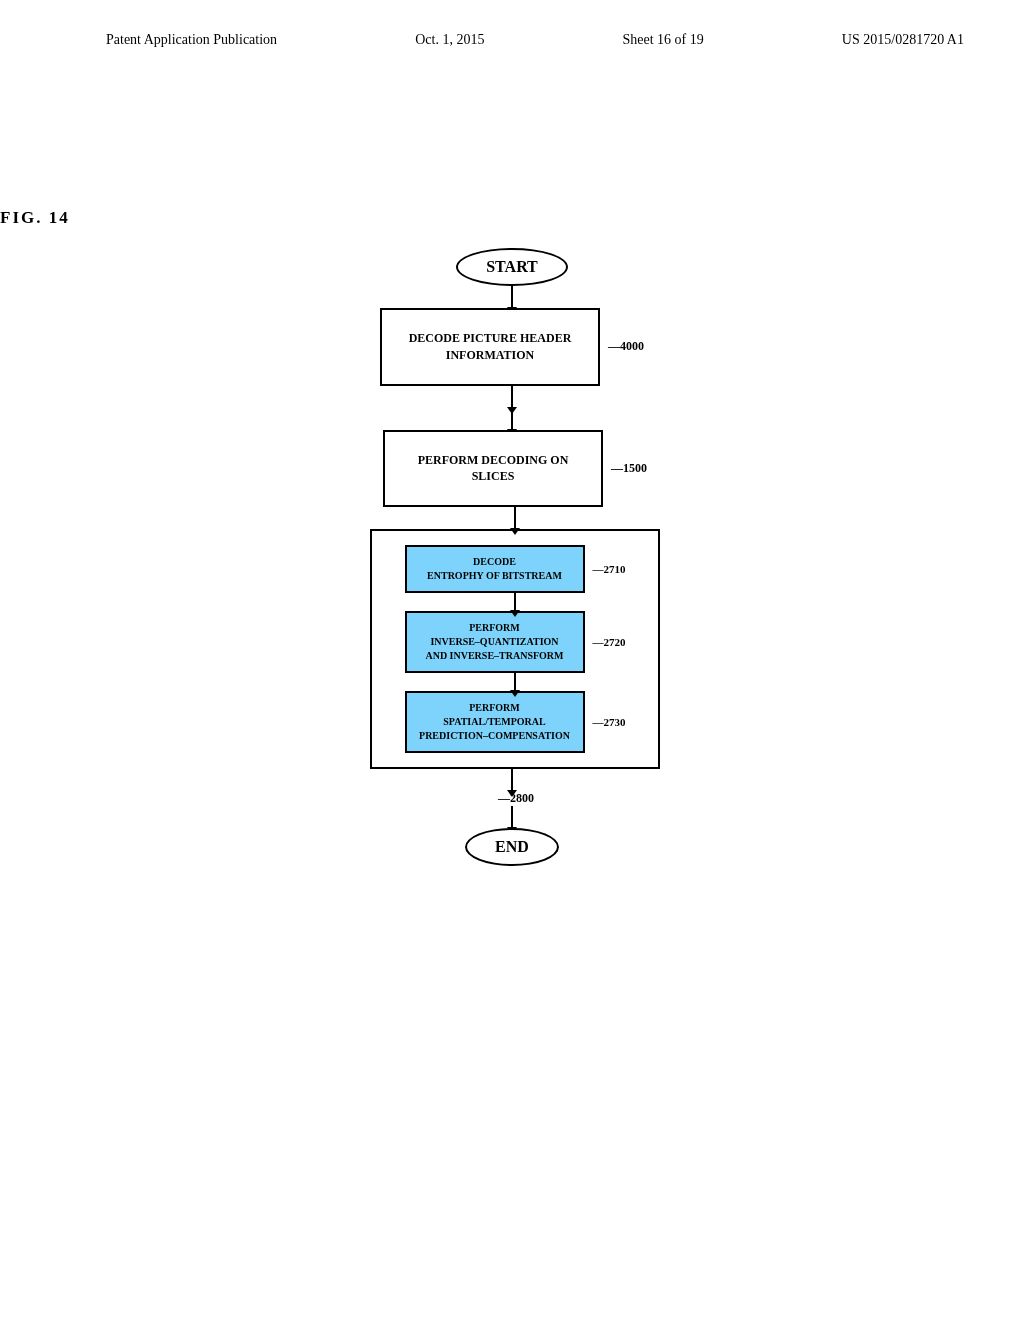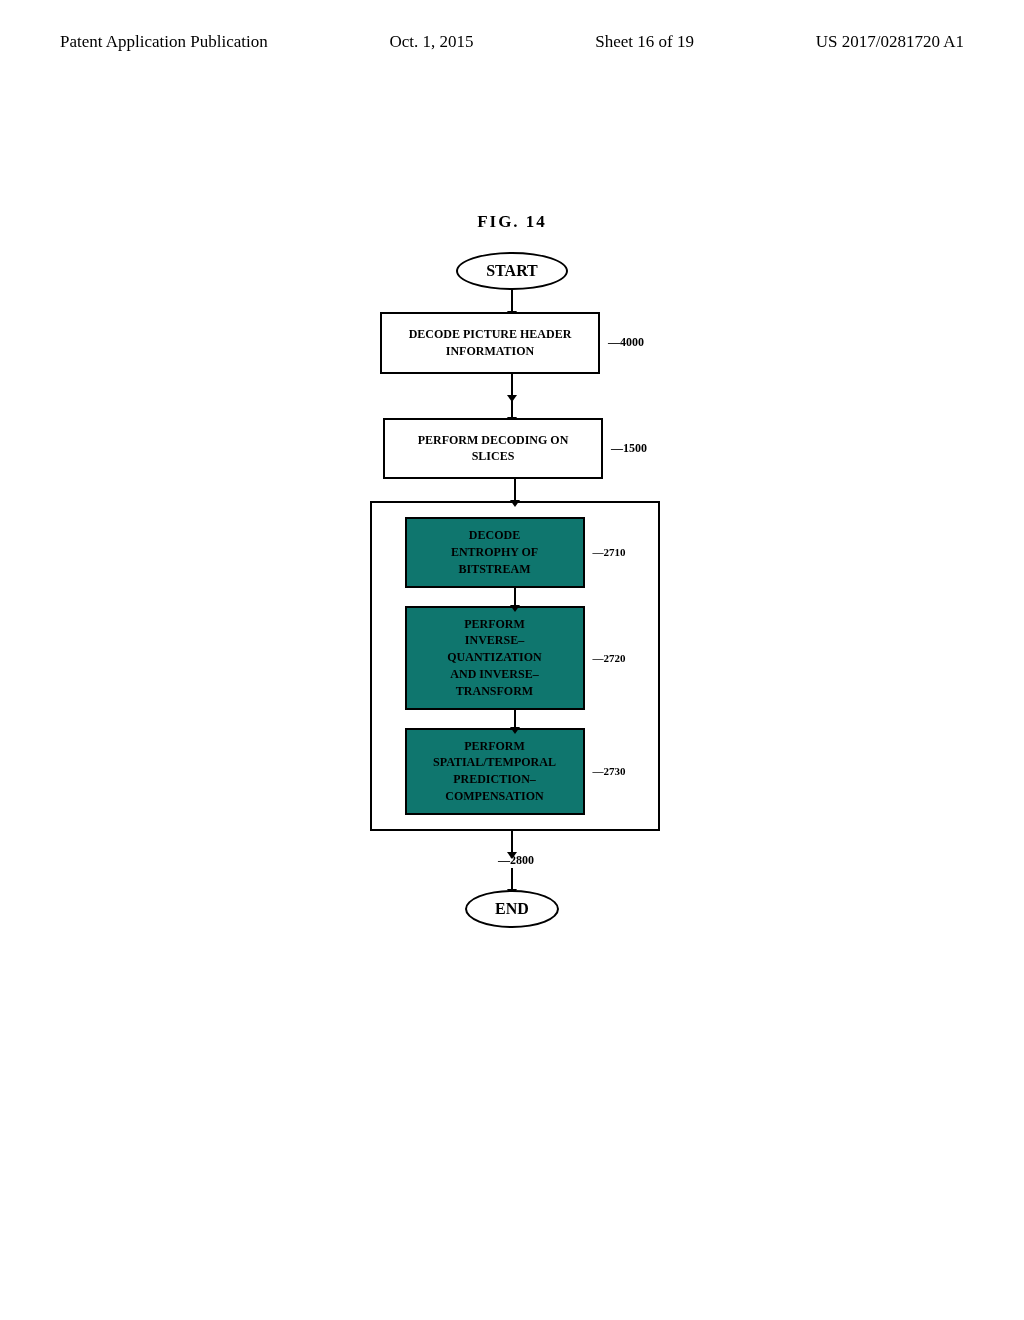--- a/index.html
+++ b/index.html
@@ -17,7 +17,8 @@
       justify-content: space-between;
       align-items: baseline;
       padding: 32px 60px 0 60px;
-      font-size: 17px;
+      font-size: 14px;
+      margin-left: 46px;
     }
 
     .fig-title {

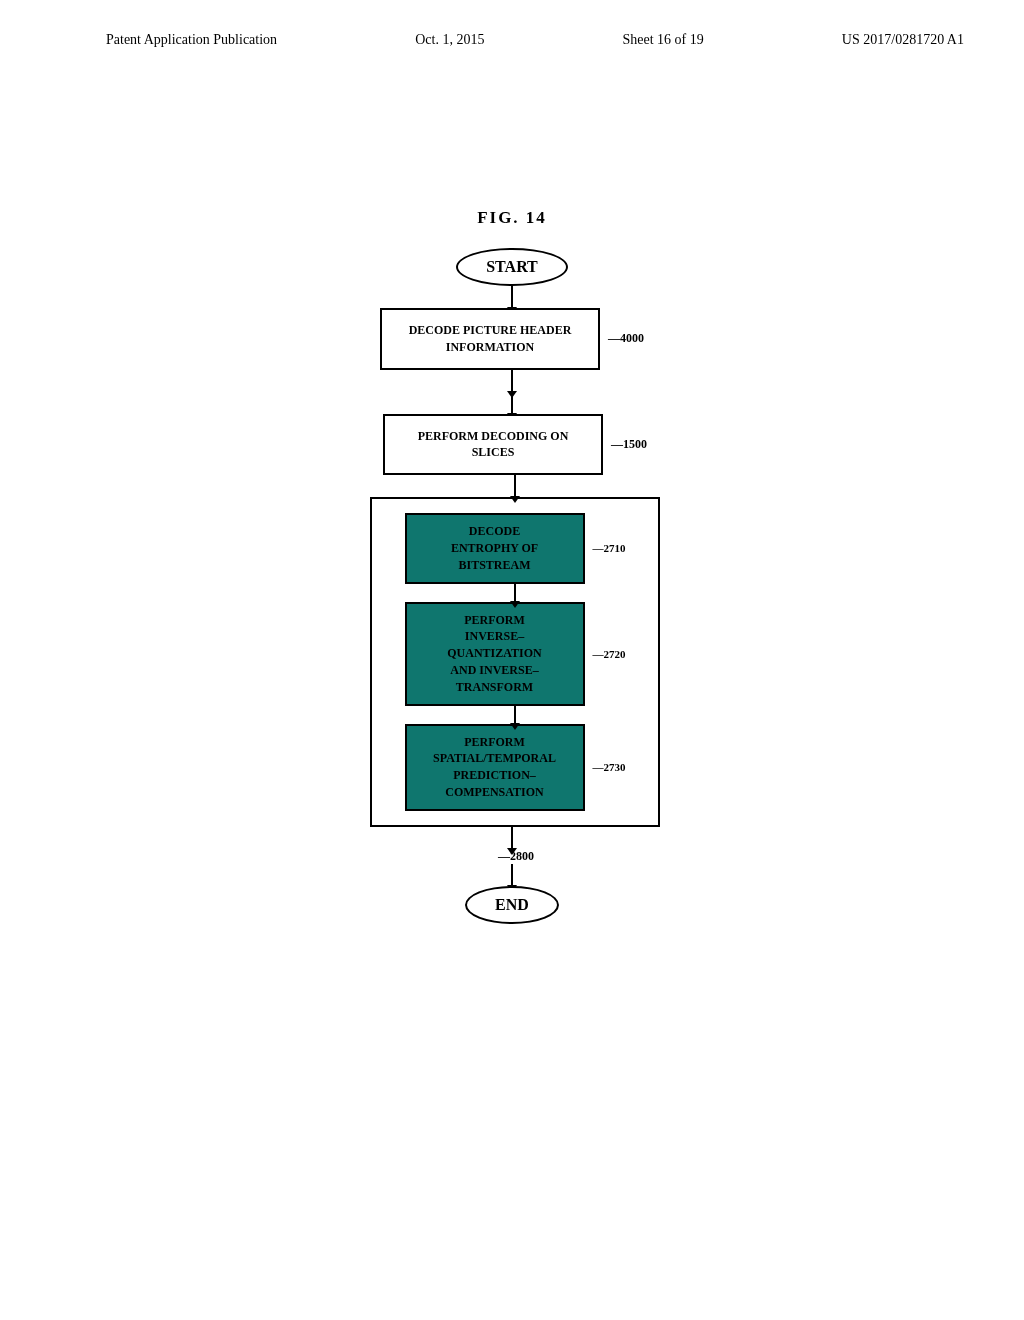--- a/index.html
+++ b/index.html
@@ -122,7 +122,7 @@
   <span>Patent Application Publication</span>
   <span>Oct. 1, 2015</span>
   <span>Sheet 16 of 19</span>
-  <span>US 2017/0281720 A1</span>
+  <span>US 2015/0281720 A1</span>
 </div>
 
 <div class="fig-title">FIG.  14</div>

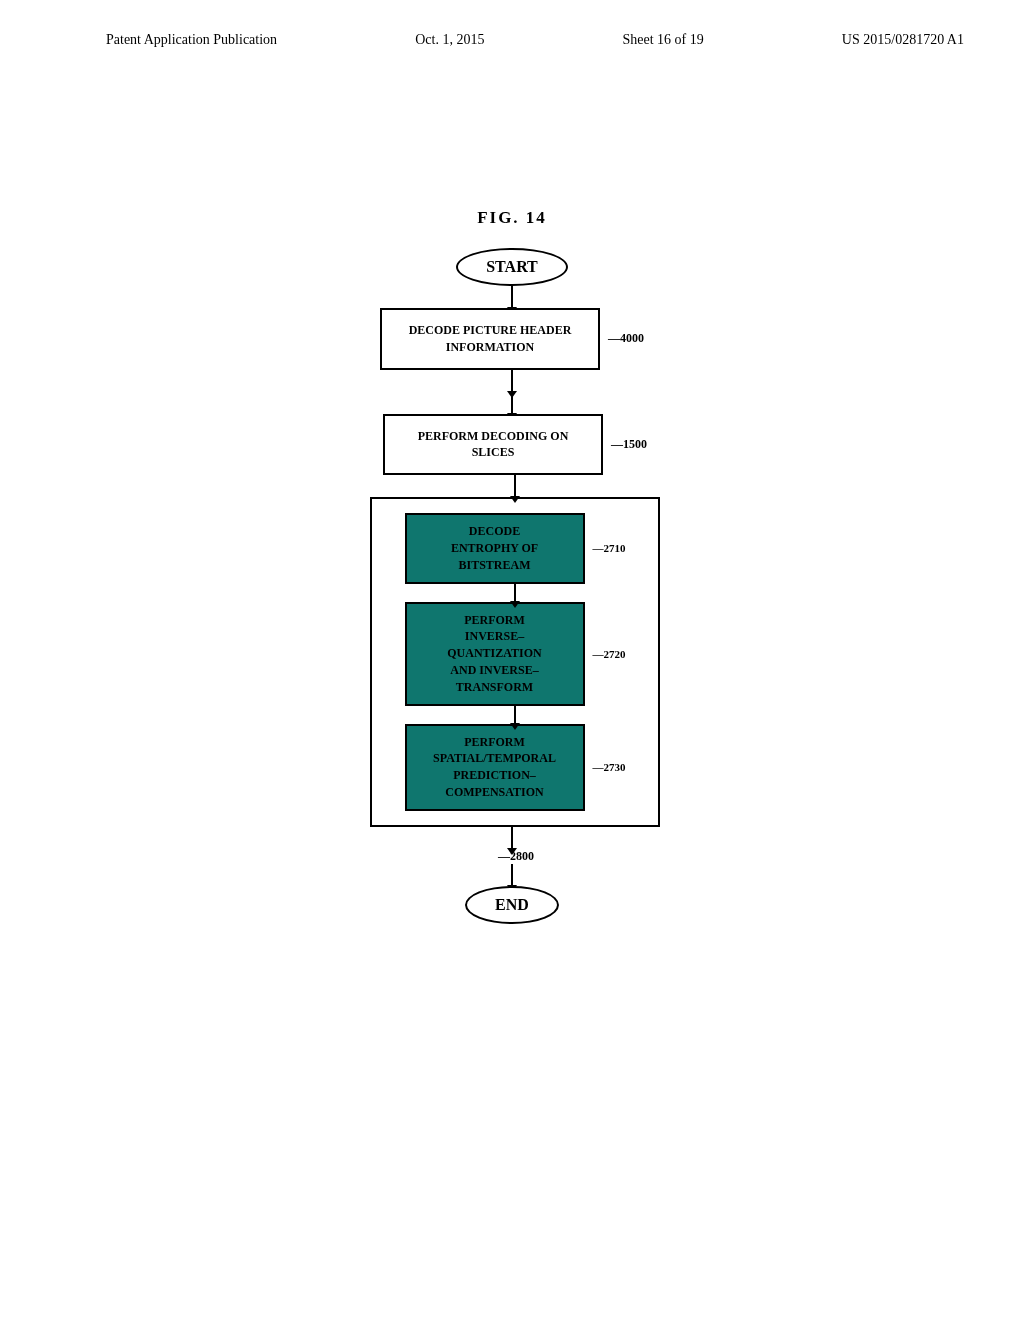--- a/index.html
+++ b/index.html
@@ -22,7 +22,7 @@
     }
 
     .fig-title {
-      text-align: center;
+      text-align: left;
       font-size: 17px;
       font-weight: bold;
       margin-top: 160px;

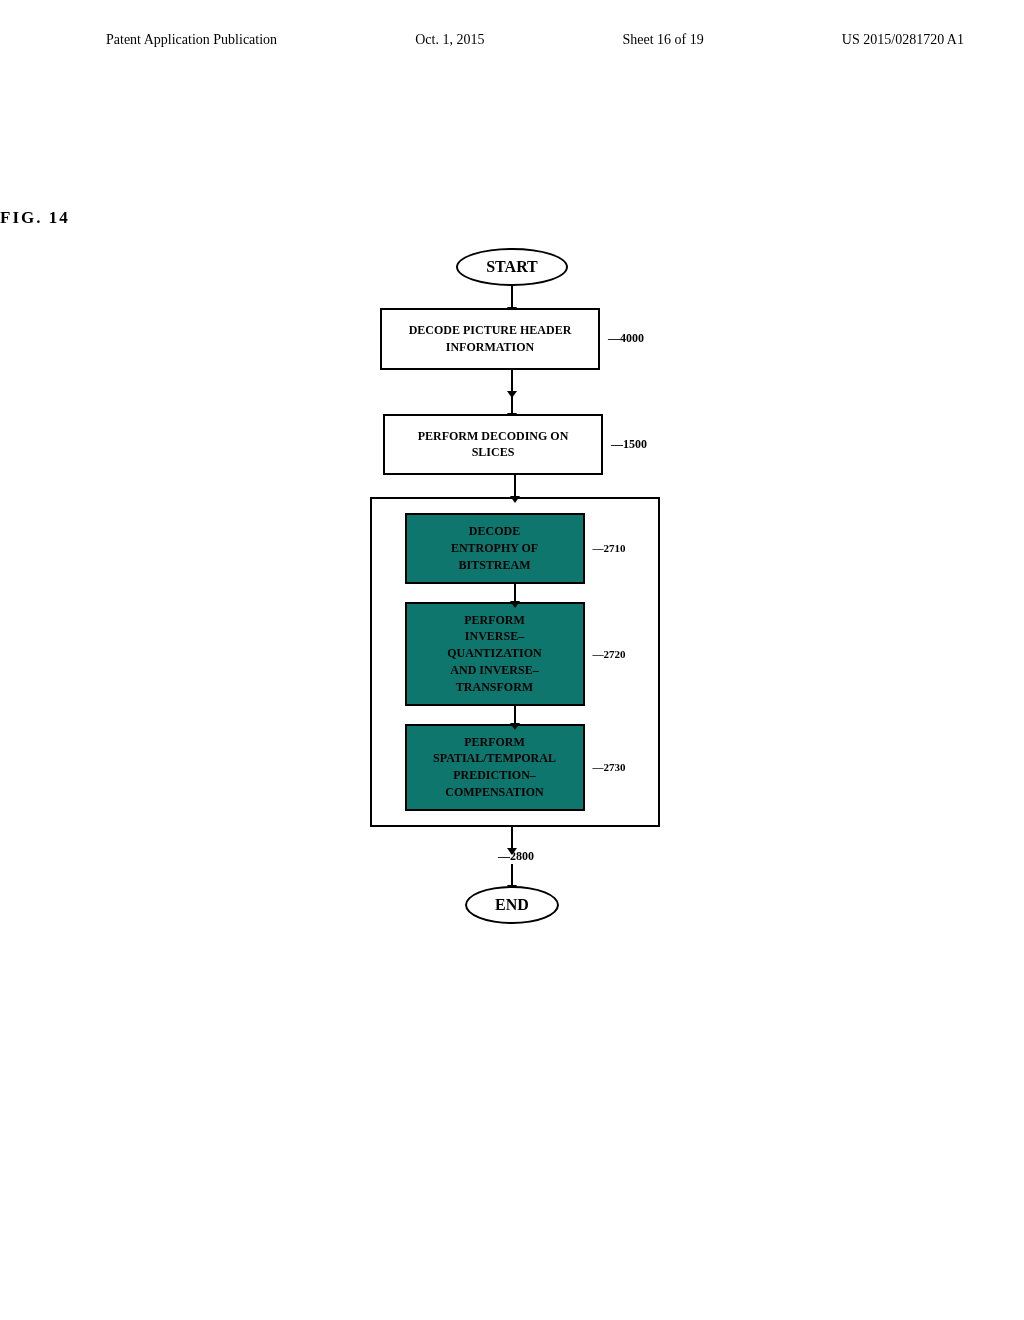--- a/index.html
+++ b/index.html
@@ -52,7 +52,7 @@
     
     .rect-box {
       border: 2px solid #000;
-      padding: 12px 16px;
+      padding: 20px 16px;
       font-size: 12px;
       font-weight: bold;
       background: #fff;

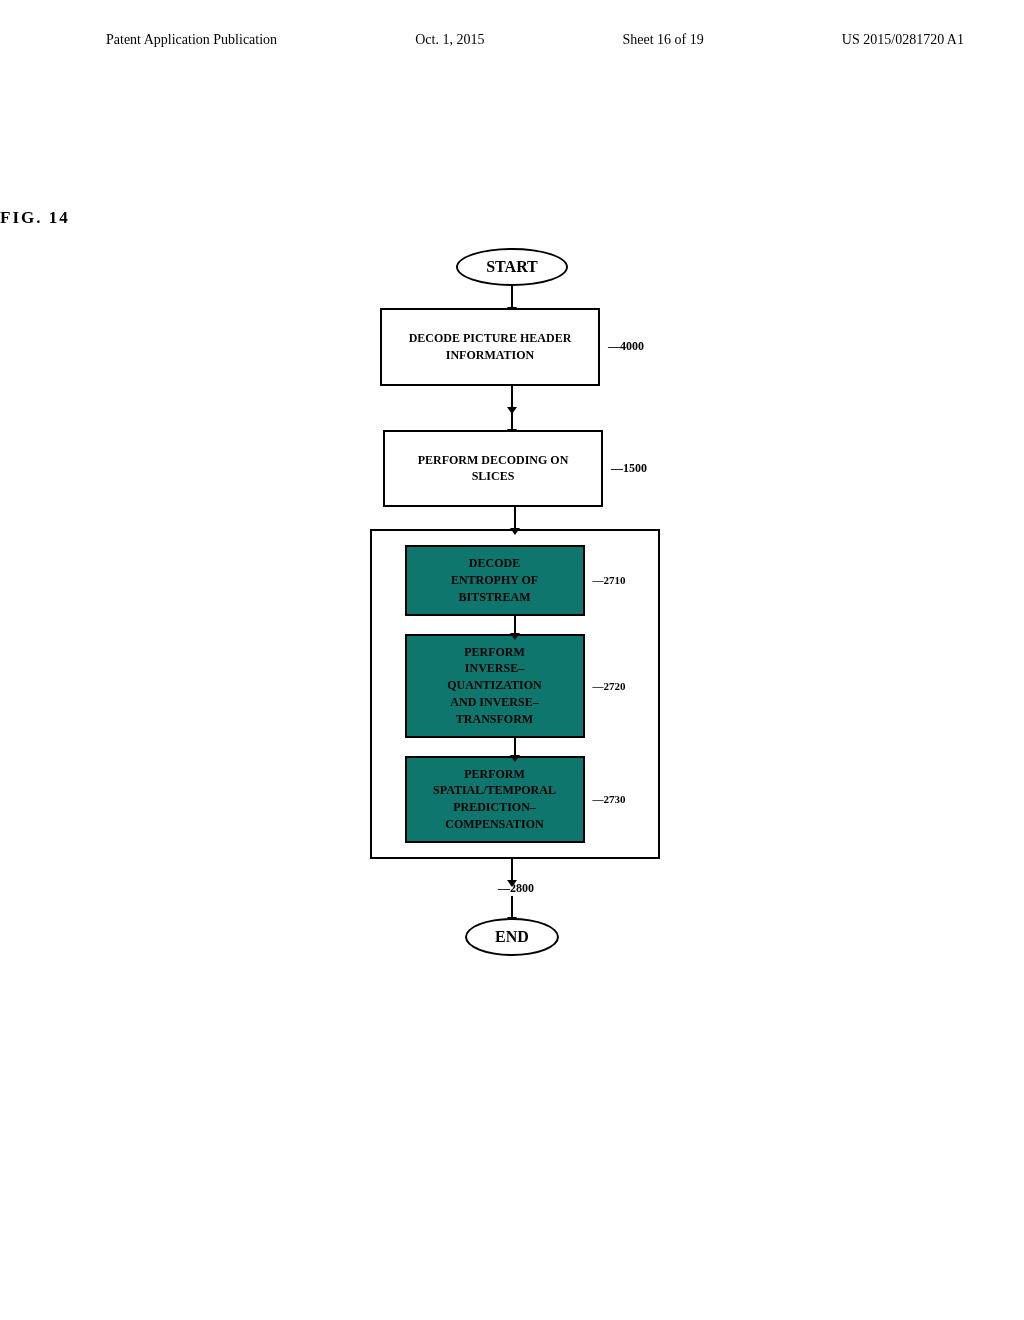--- a/index.html
+++ b/index.html
@@ -95,9 +95,9 @@
     .group-inner-box {
       border: 2px solid #000;
       padding: 8px 12px;
-      font-size: 12px;
+      font-size: 10px;
       font-weight: bold;
-      background: #0f766e;
+      background: #7dd3fc;
       text-align: center;
       width: 180px;
       line-height: 1.4;

